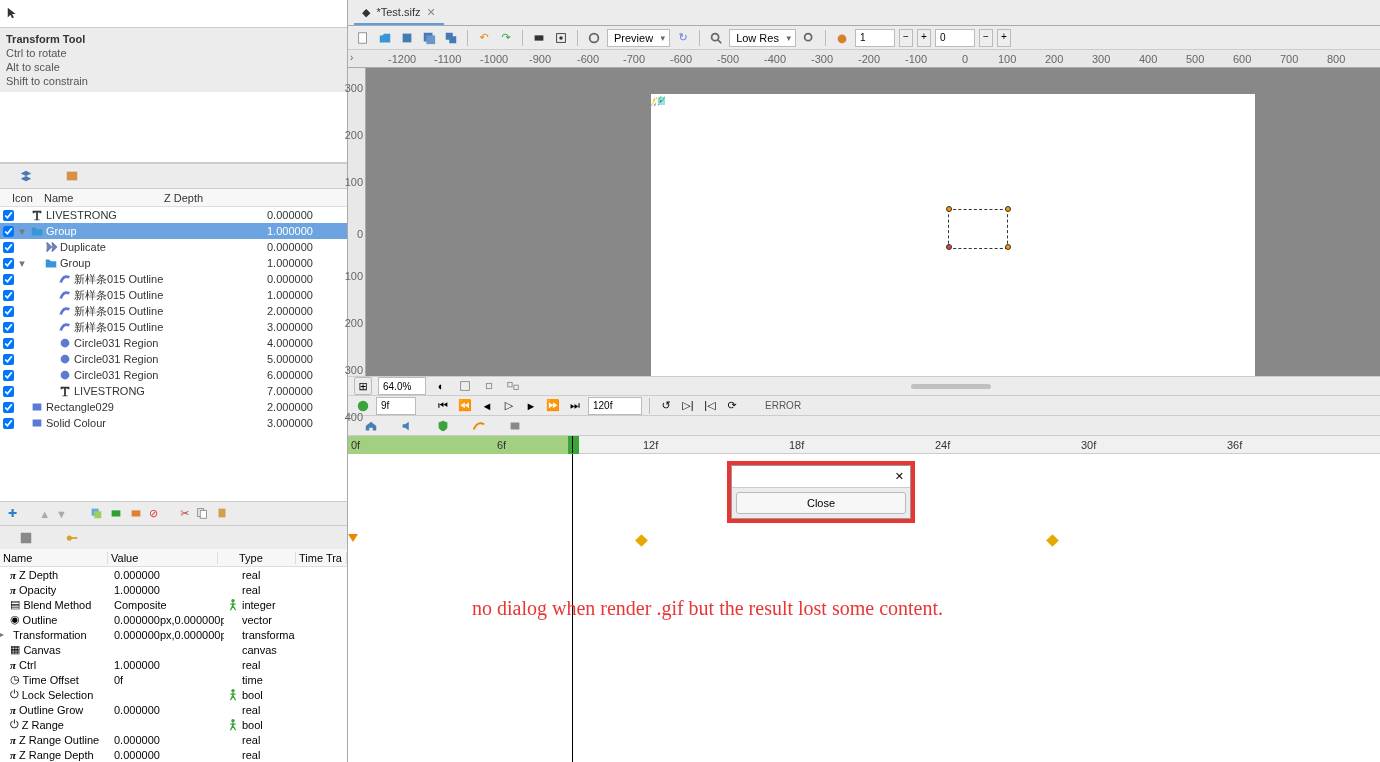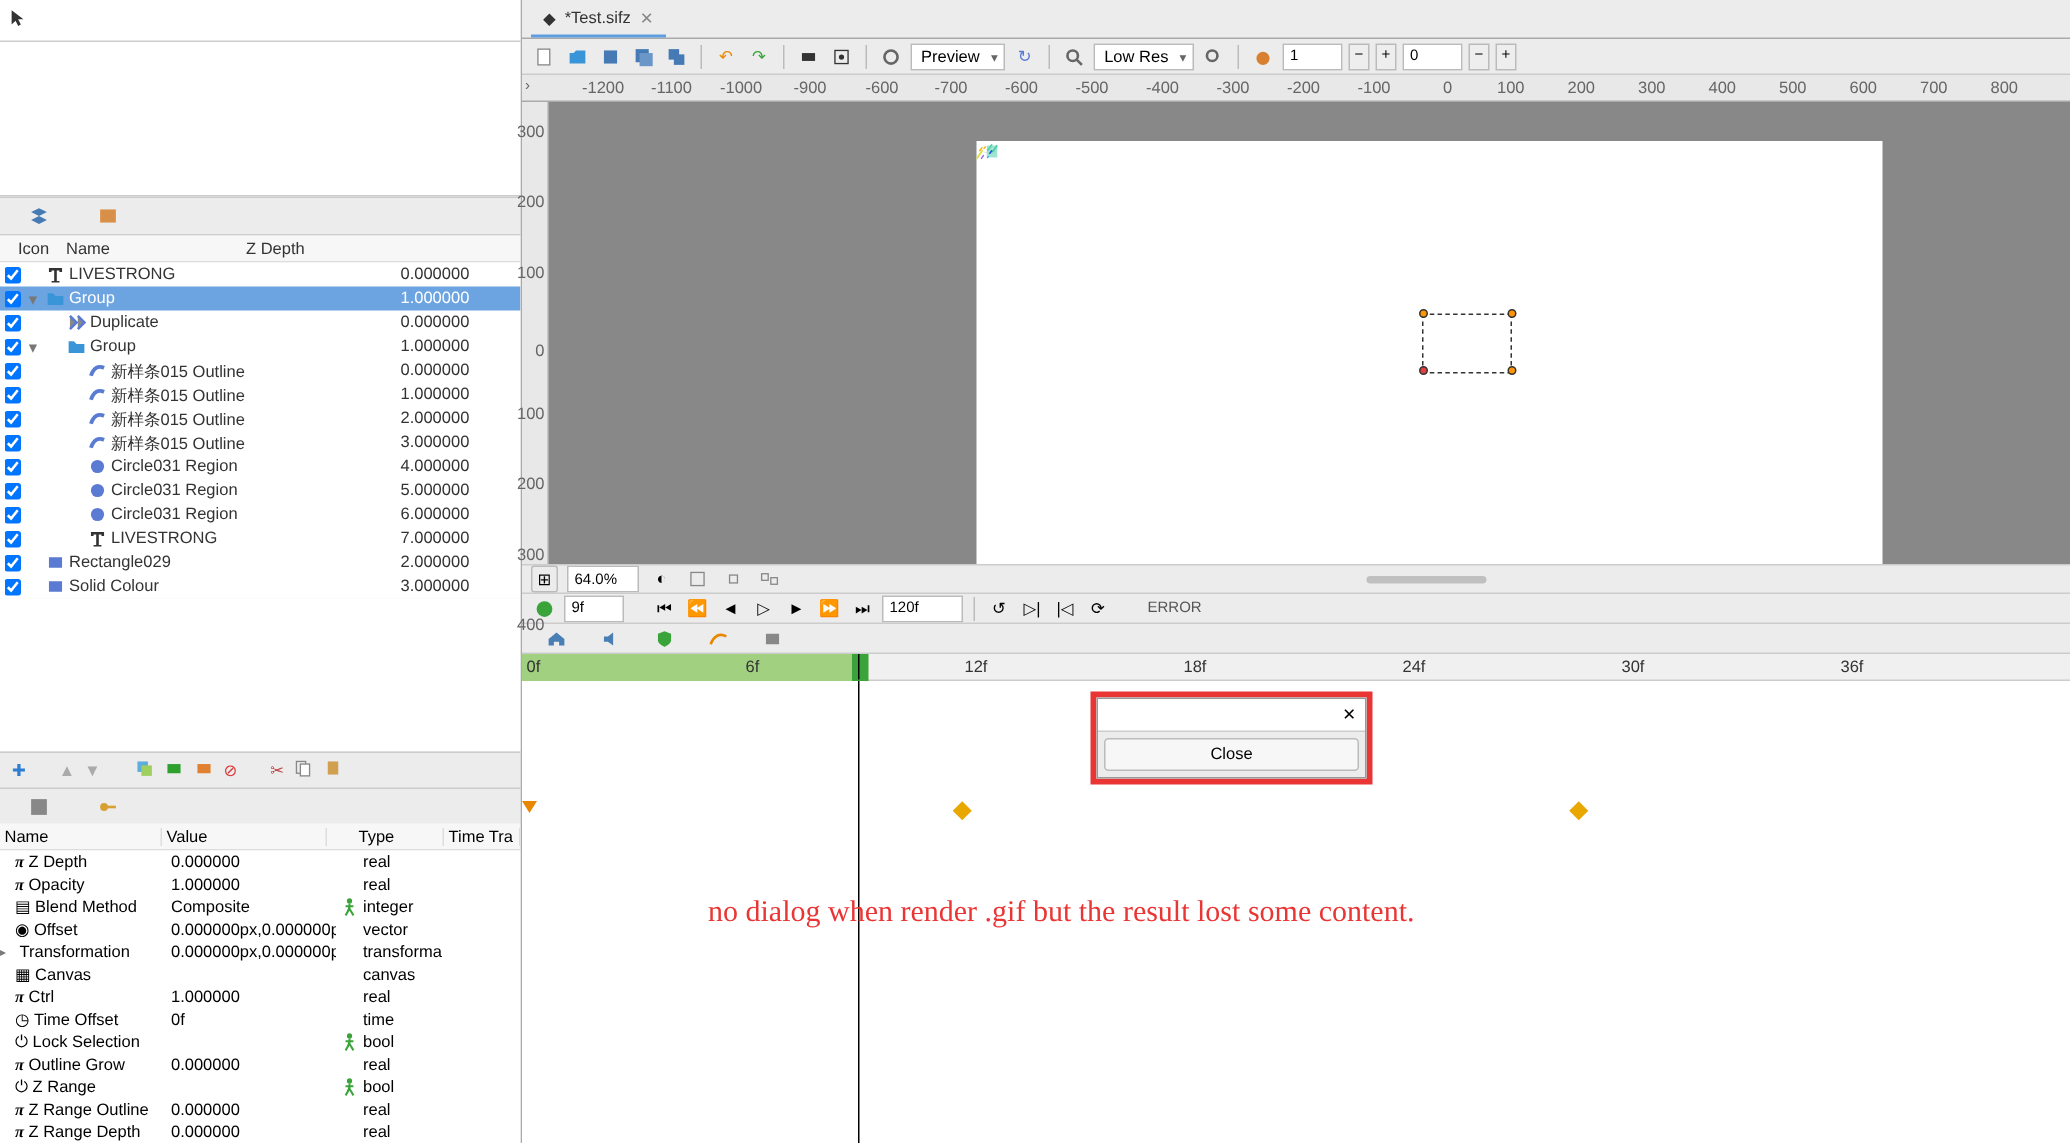--- a/index.html
+++ b/index.html
@@ -106,6 +106,12 @@
     <span><svg viewBox="0 0 16 16">
             <path d="M2 2 L2 13 L5 10 L7 14 L9 13 L7 9 L11 9 Z" fill="#333"></path>
           </svg></span>
+  </div>
+  <div class="tool-info">
+    <b>Transform Tool</b><br>
+    <span>Ctrl to rotate</span><br>
+    <span>Alt to scale</span><br>
+    <span>Shift to constrain</span>
   </div>
   <div class="blank" style="height:66px"></div>
   <div class="panel-top">

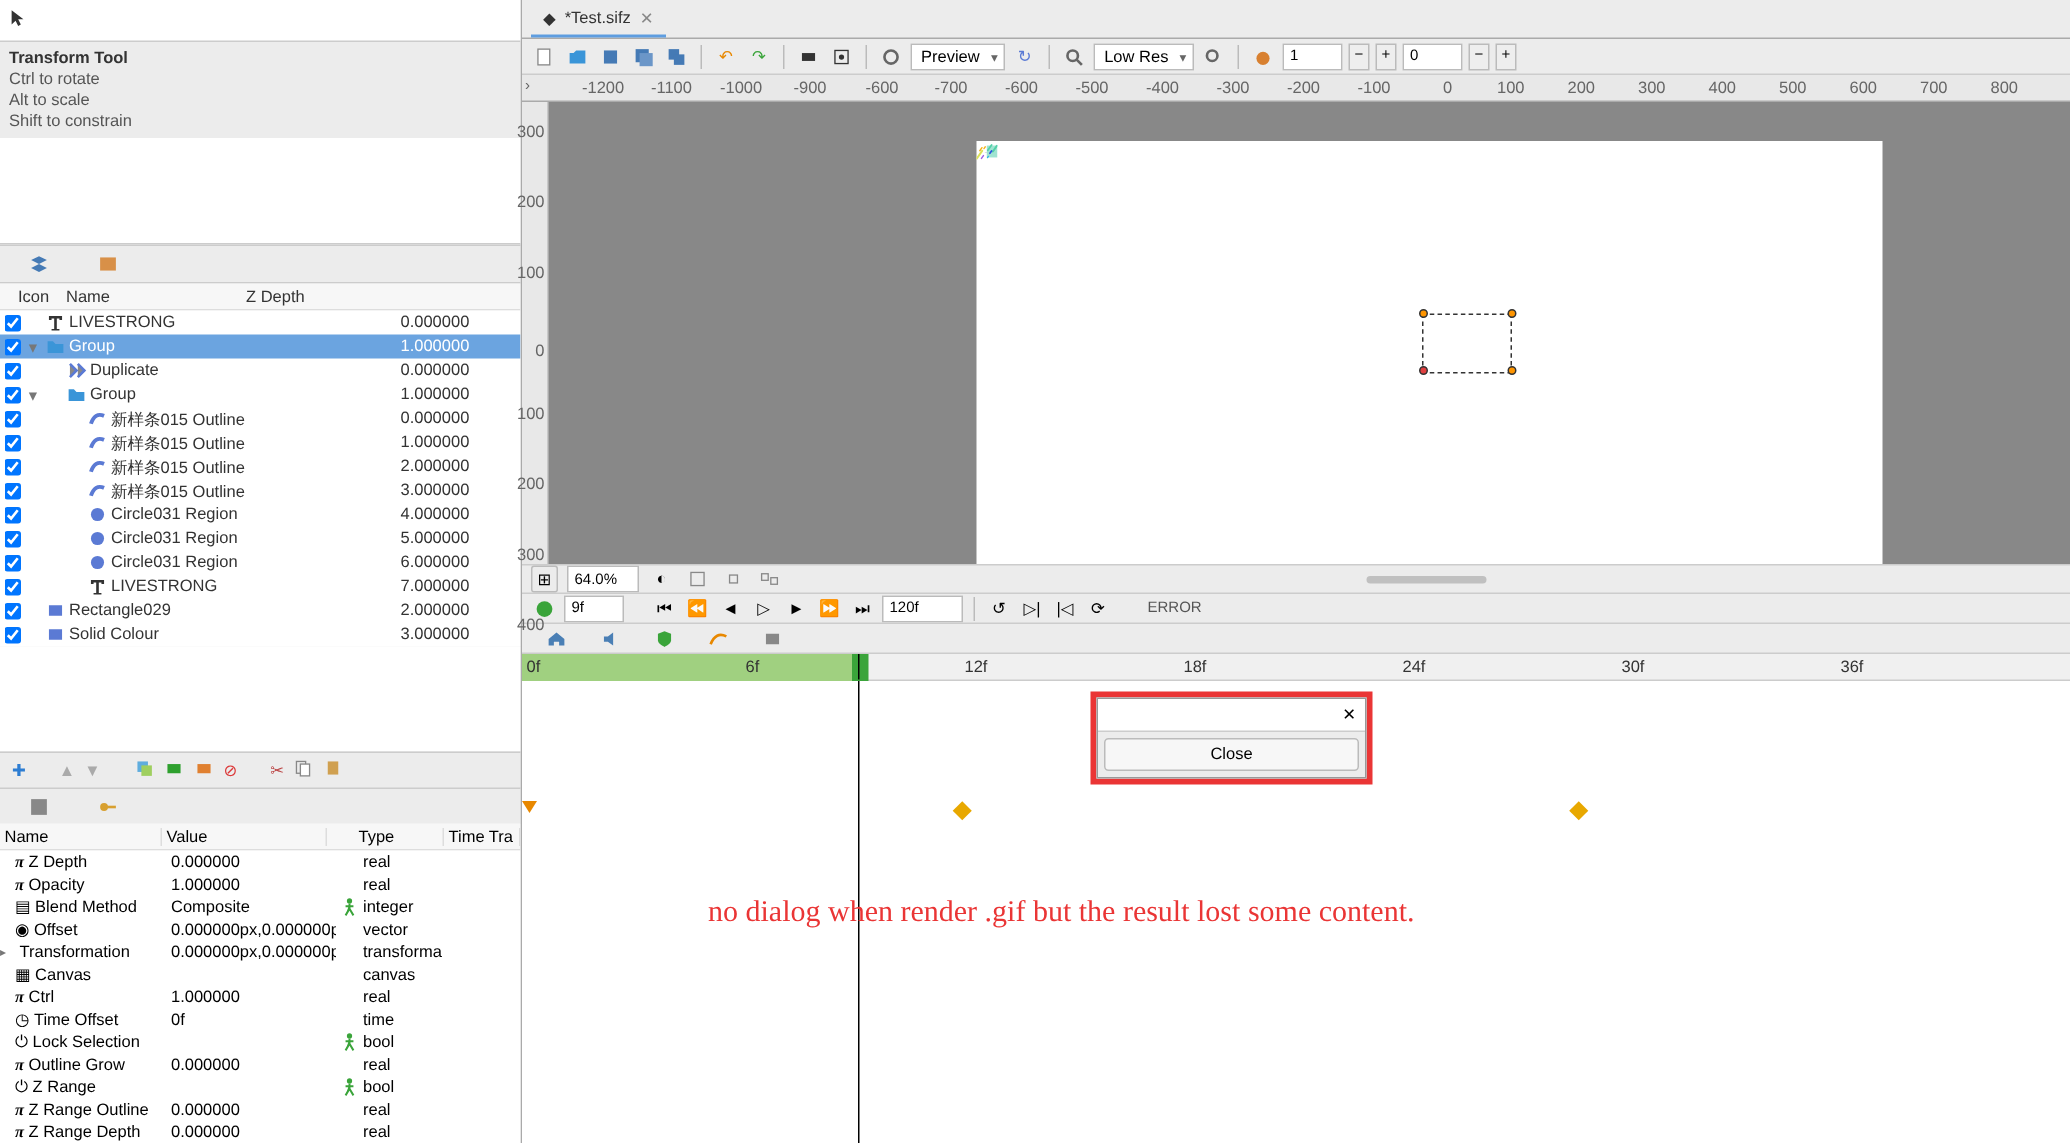--- a/index.html
+++ b/index.html
@@ -418,7 +418,7 @@
           <span style="width:6px;font-size:8px;color:#777"></span>
           <span class="pn">
             <span>◉</span>
-            <span>Offset</span>
+            <span>Outline</span>
           </span>
           <span class="pv">0.000000px,0.000000px</span>
           <span class="pi"></span>

